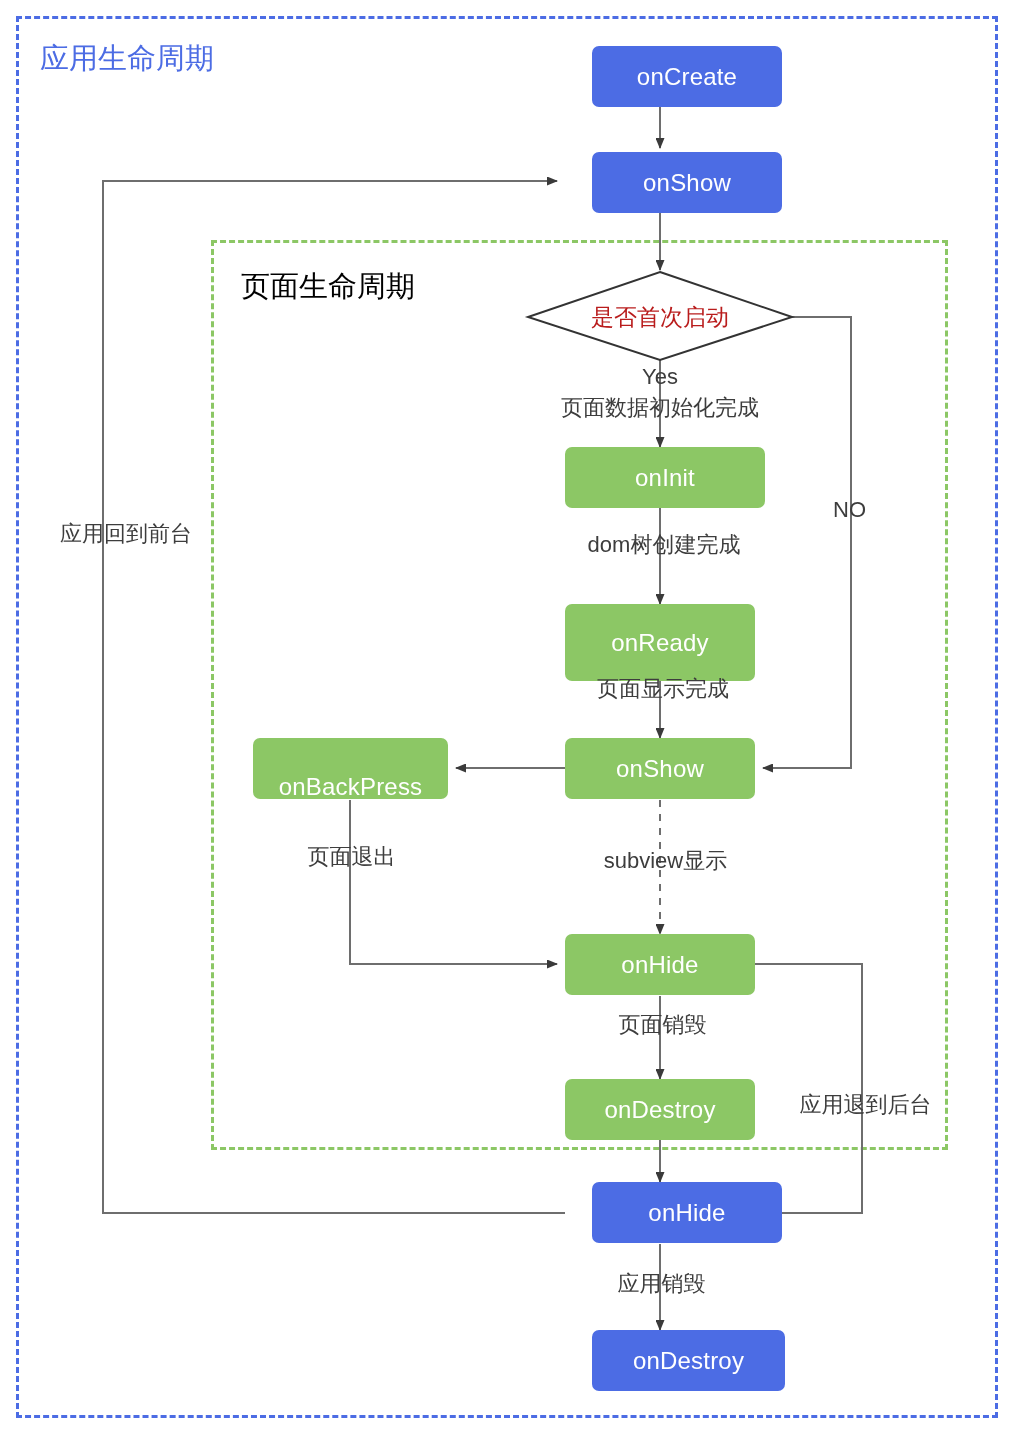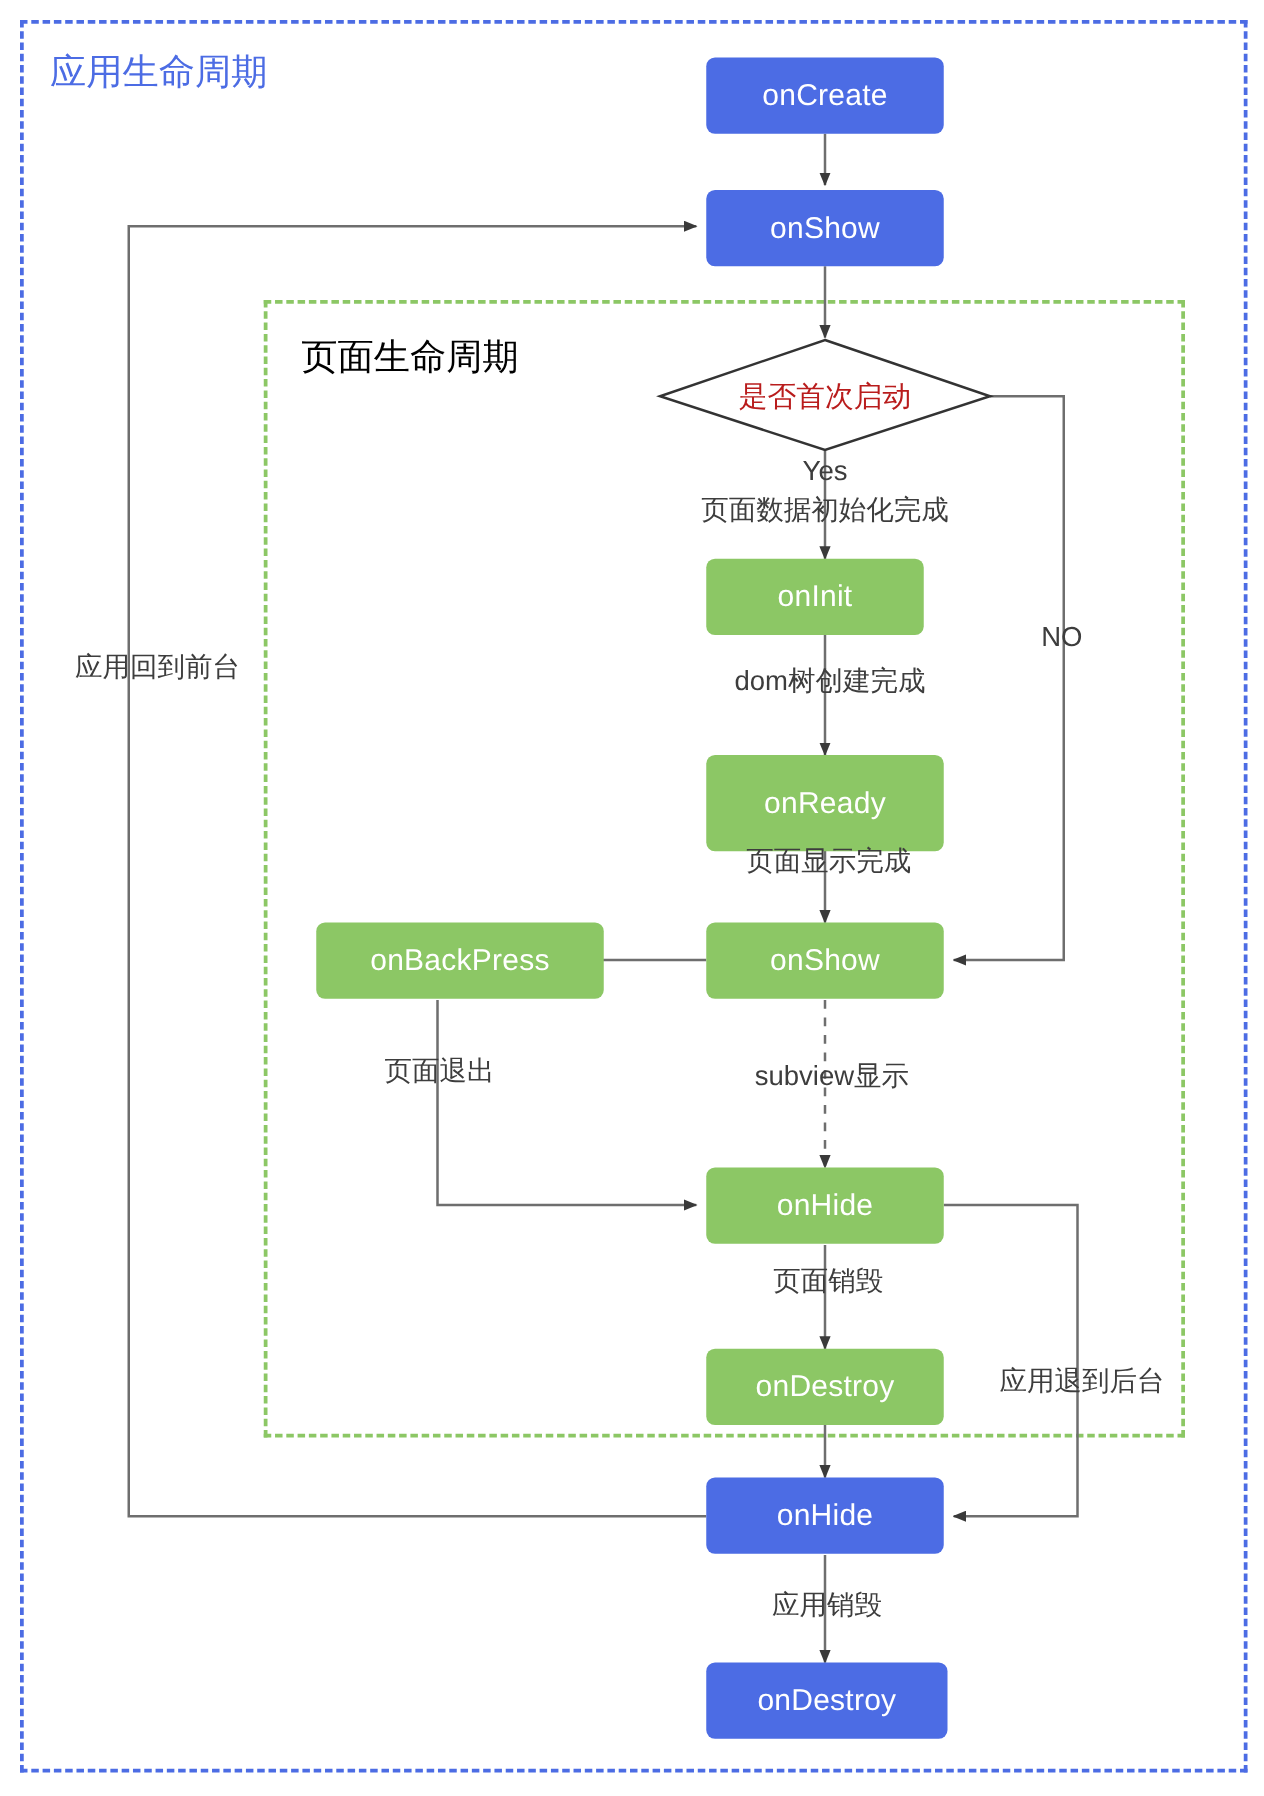--- a/index.html
+++ b/index.html
@@ -38,7 +38,7 @@
     line-height: 1;
     white-space: nowrap;
   }
-  .node-app { background: #4c6ce4; }
+  .node-app { background: #4c6ce4; margin-left: 27px; }
   .node-page { background: #8cc765; }
   .grp-title {
     position: absolute;

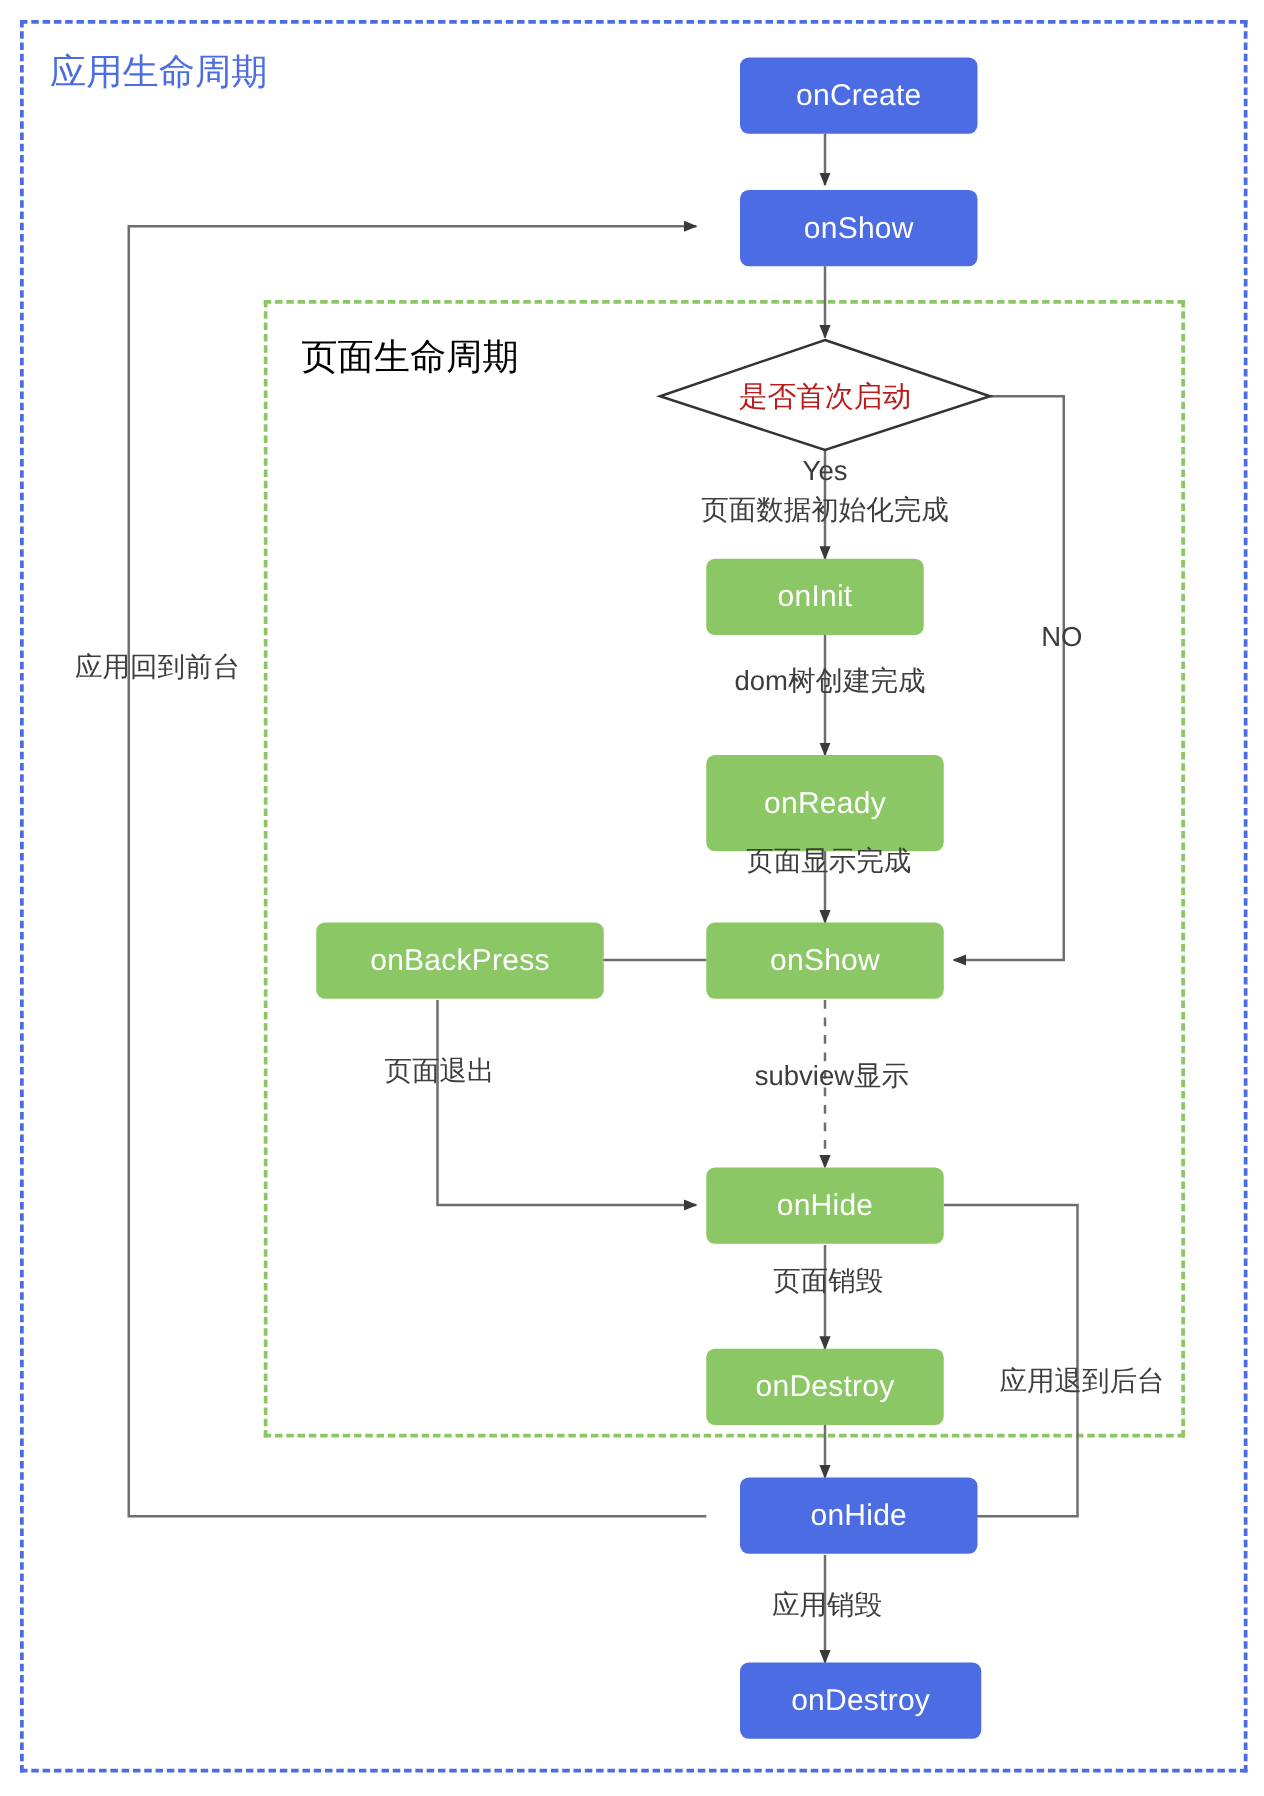--- a/index.html
+++ b/index.html
@@ -137,7 +137,7 @@
 
   <div class="diamond-label" style="left:528px; top:306px; width:264px; text-align:center;">是否首次启动</div>
 
-  <div class="node node-page" style="left:565px; top:447px; width:174px; height:61px;">
+  <div class="node node-page" style="left:565px; top:447px; width:200px; height:61px;">
     <span>onInit</span>
   </div>
 

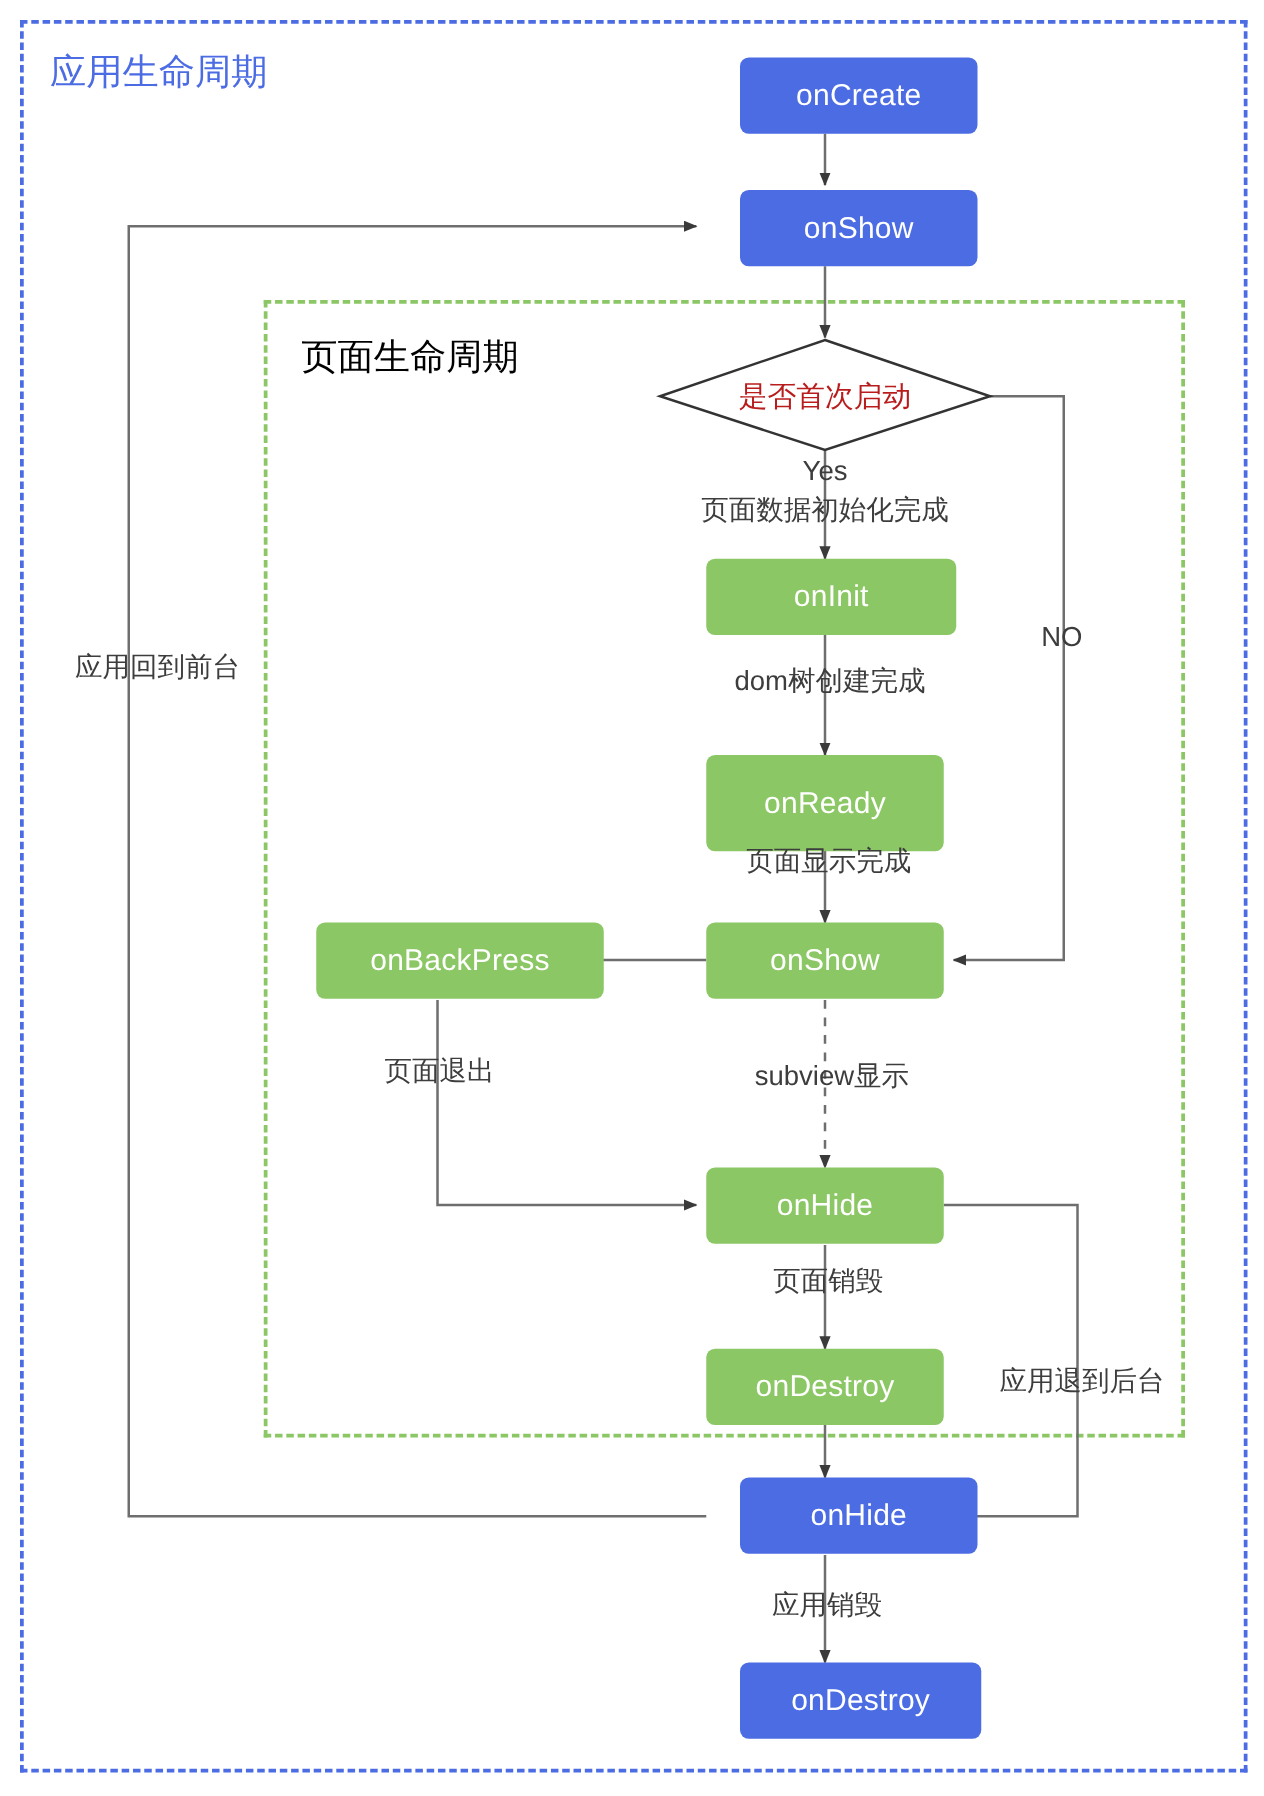--- a/index.html
+++ b/index.html
@@ -149,7 +149,7 @@
     <span>onShow</span>
   </div>
 
-  <div class="node node-page" style="left:253px; top:738px; width:230px; height:61px;">
+  <div class="node node-page" style="left:253px; top:738px; width:195px; height:61px;align-items:flex-end;">
     <span>onBackPress</span>
   </div>
 

